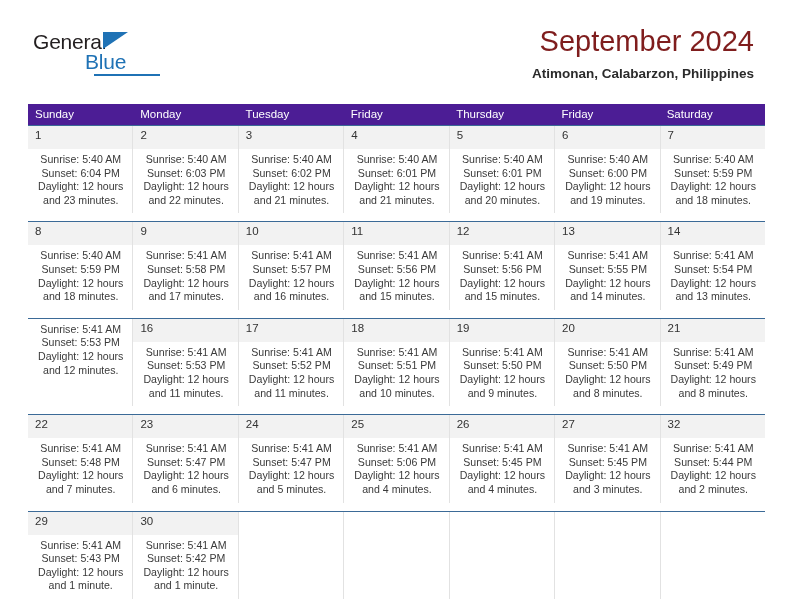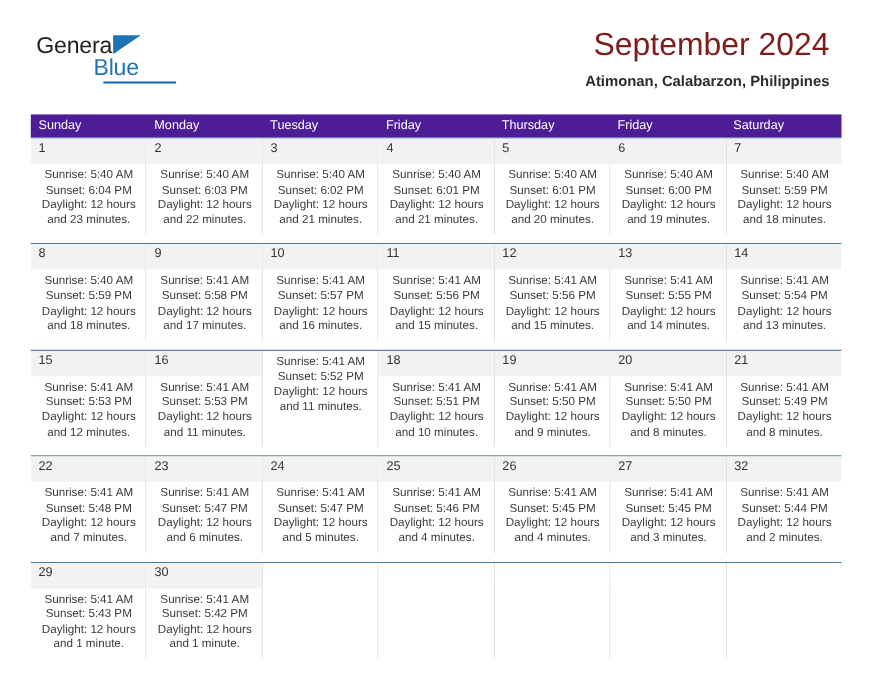--- a/index.html
+++ b/index.html
@@ -324,7 +324,6 @@
         </div>
         <div class="week-row spaced">
           <div class="day-cell">
-            <div class="daynum">15</div>
             <div class="daylines">
               <div class="dayline">Sunrise: 5:41 AM</div>
               <div class="dayline">Sunset: 5:53 PM</div>

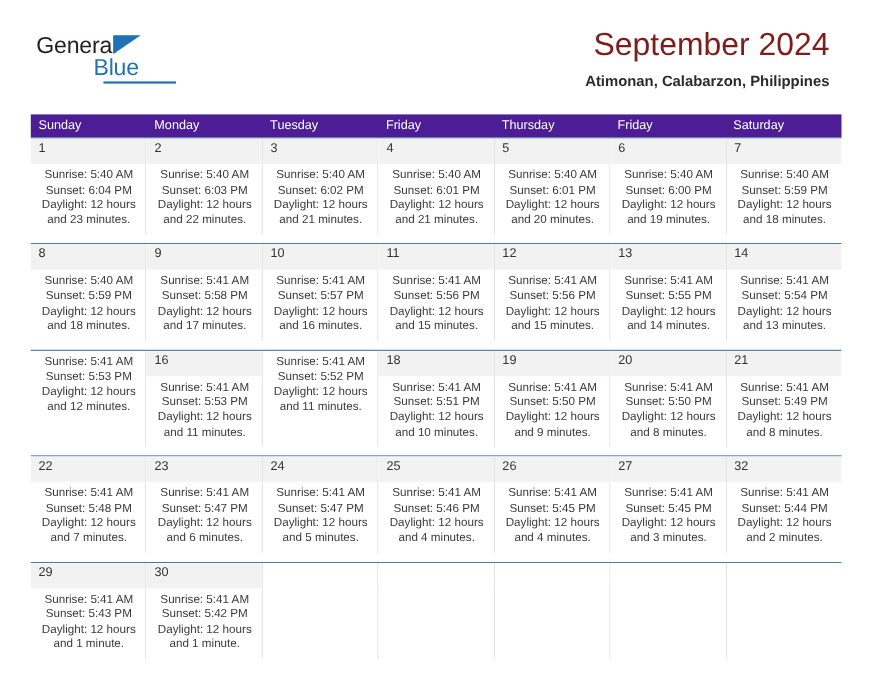--- a/index.html
+++ b/index.html
@@ -341,6 +341,7 @@
             </div>
           </div>
           <div class="day-cell">
+            <div class="daynum">17</div>
             <div class="daylines">
               <div class="dayline">Sunrise: 5:41 AM</div>
               <div class="dayline">Sunset: 5:52 PM</div>

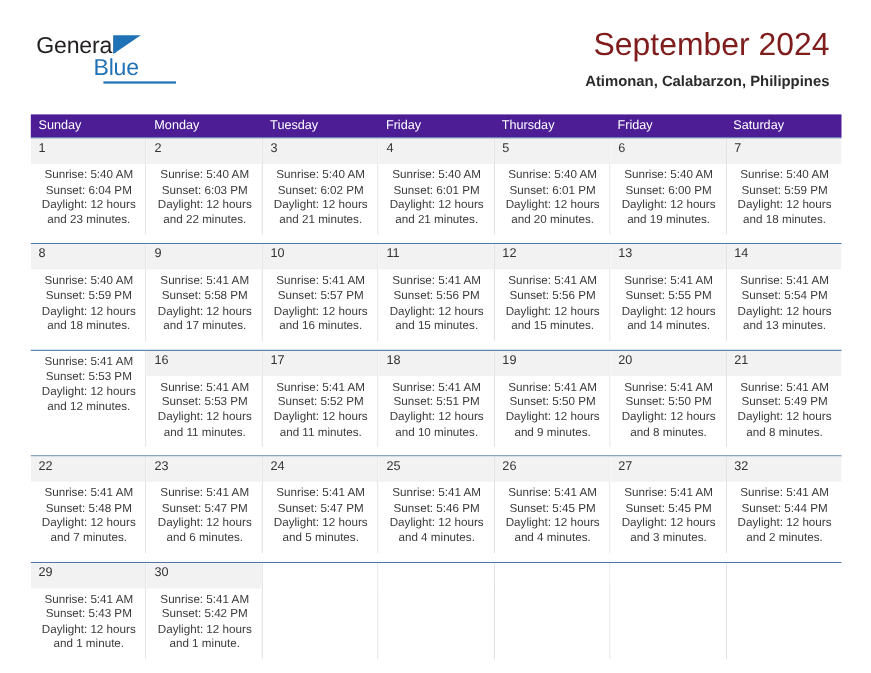--- a/index.html
+++ b/index.html
@@ -418,7 +418,7 @@
             <div class="daynum">25</div>
             <div class="daylines">
               <div class="dayline">Sunrise: 5:41 AM</div>
-              <div class="dayline">Sunset: 5:46 PM</div>
+              <div class="dayline">Sunset: 5:06 PM</div>
               <div class="dayline">Daylight: 12 hours</div>
               <div class="dayline">and 4 minutes.</div>
             </div>

